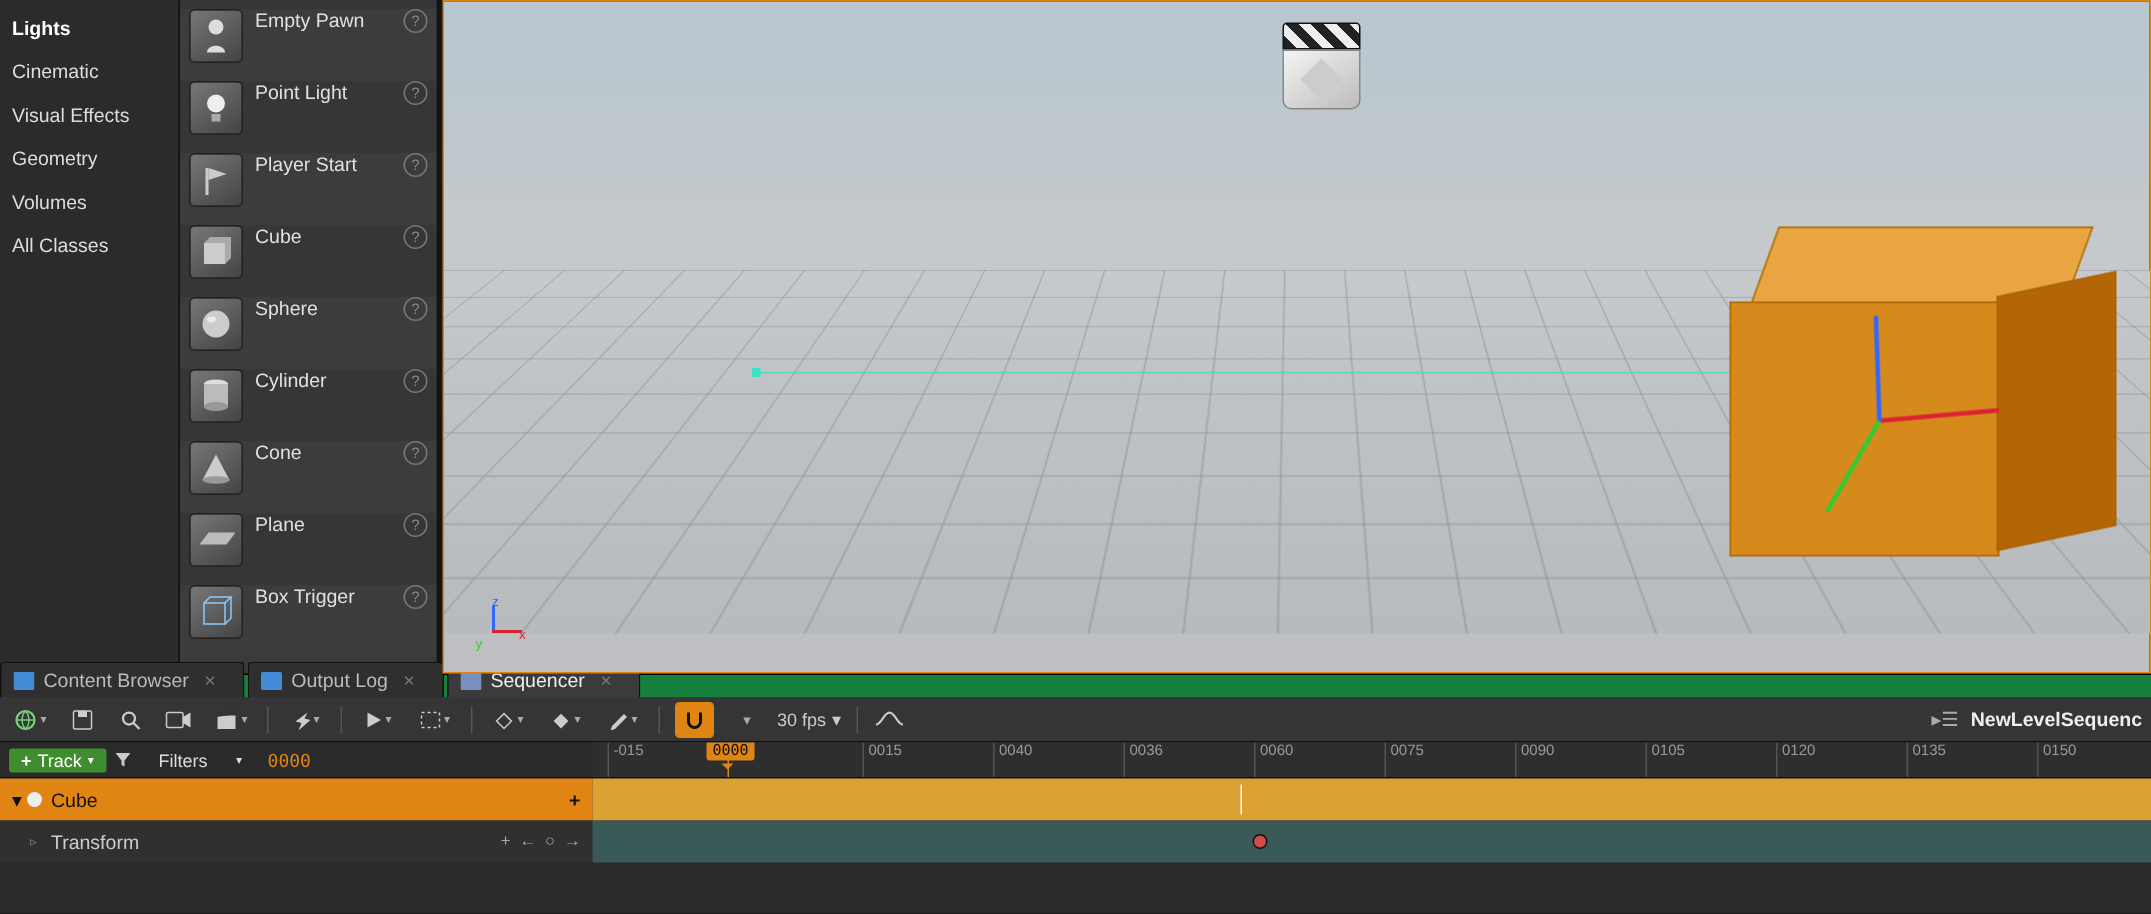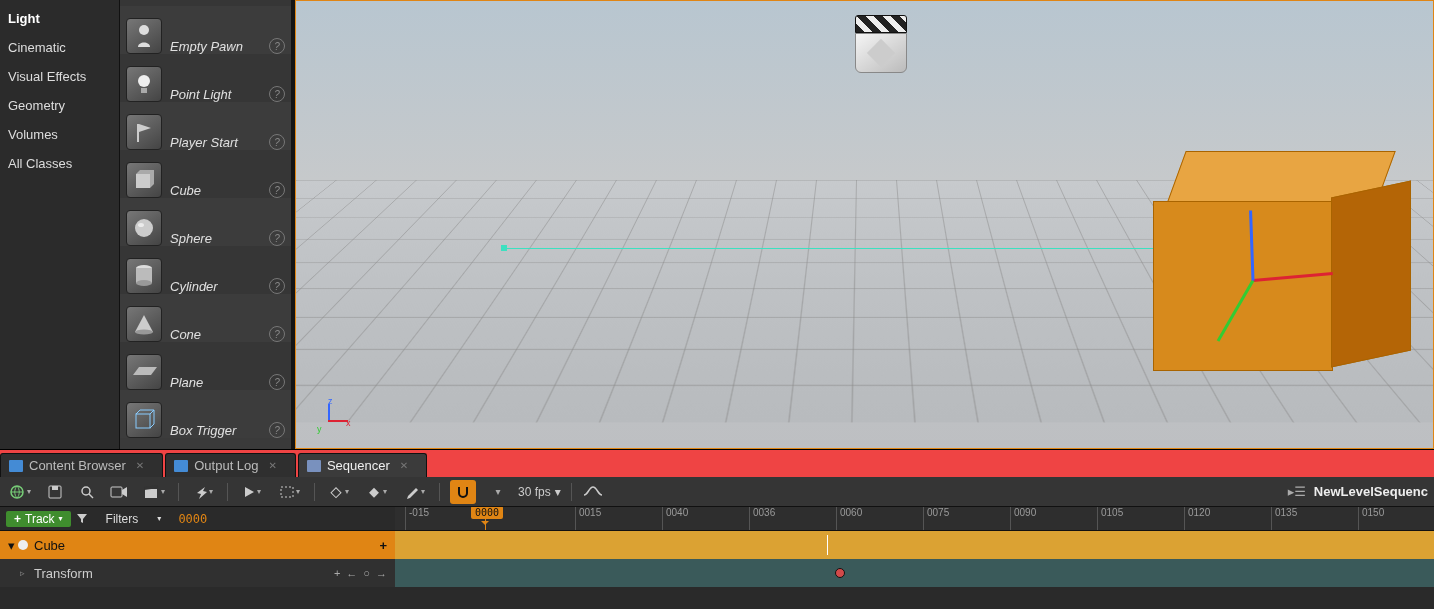--- a/index.html
+++ b/index.html
@@ -96,7 +96,7 @@
 
     <div class="sidebar-cats">
 
-    <div class="cat active">Light</div>
+    <div class="cat active">Lights</div>
         <div class="cat">Cinematic</div>
         <div class="cat">Visual Effects</div>
         <div class="cat">Geometry</div>

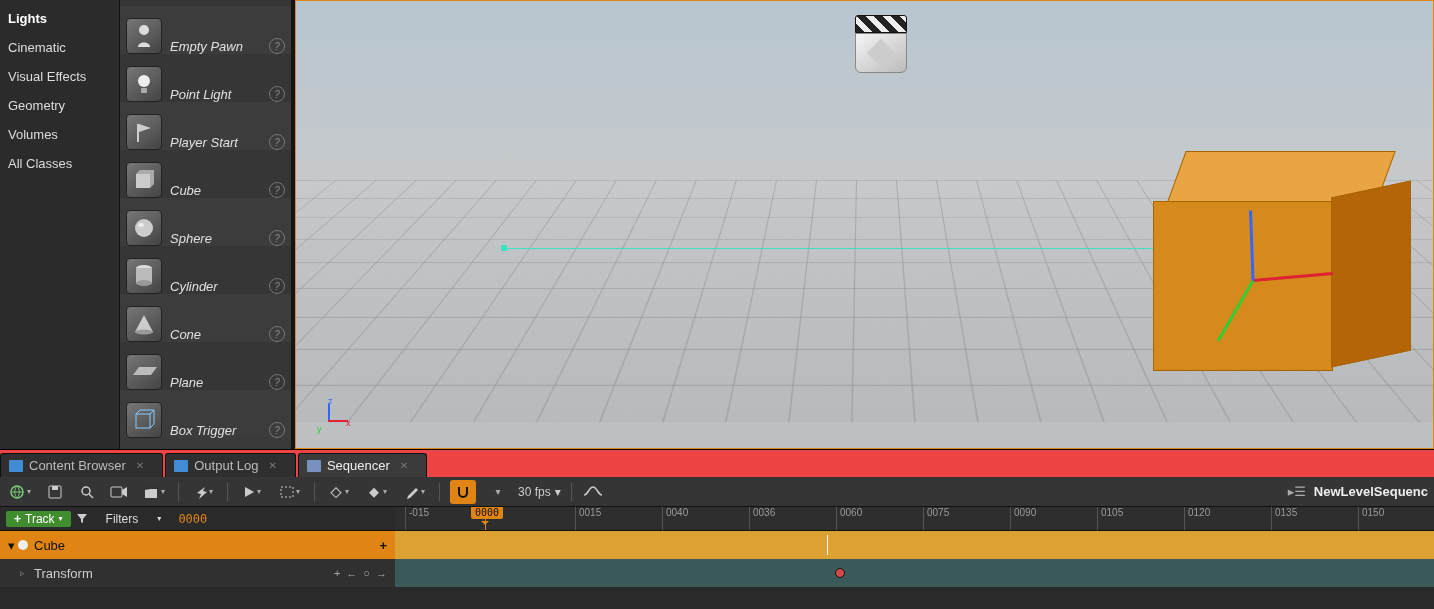--- a/index.html
+++ b/index.html
@@ -10,7 +10,7 @@
   .sidebar-cats .cat { padding:7px 8px; color:#ddd; cursor:pointer; font-size:13px;}
   .sidebar-cats .cat.active { font-weight:bold; color:#fff; }
   .place-list { width:175px; background:#3a3a3a; border-right:4px solid #141414; overflow:hidden;}
-  .place-item { display:flex; align-items:flex-end; height:48px; padding:0 6px; gap:8px; position:relative; cursor:grab;font-style:italic;}
+  .place-item { display:flex; align-items:flex-start; height:48px; padding:0 6px; gap:8px; position:relative; cursor:grab;}
   .place-item:nth-child(odd){ background:#363636; }
   .place-item:nth-child(even){ background:#3c3c3c; }
   .place-thumb { width:36px; height:36px; background:linear-gradient(145deg,#777,#444); border:1px solid #222; border-radius:4px; display:flex; align-items:center; justify-content:center; color:#ddd;}

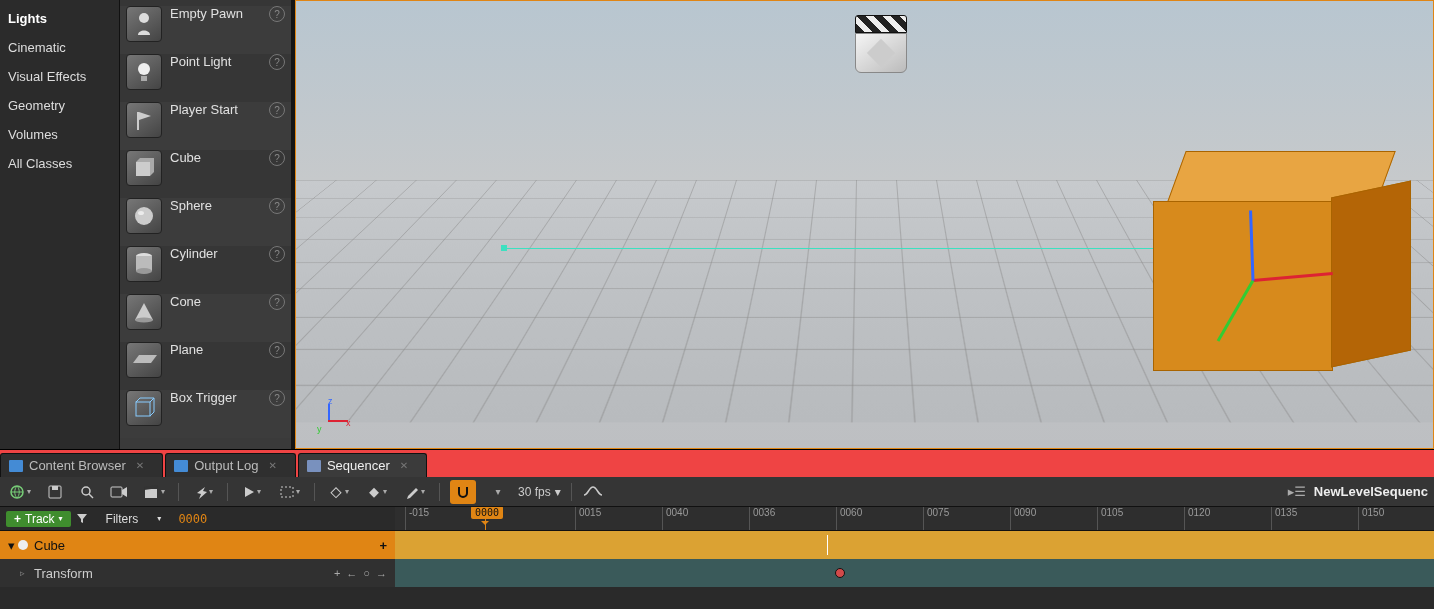--- a/index.html
+++ b/index.html
@@ -47,7 +47,7 @@
   .mini-axis::before{content:""; position:absolute; left:14px; top:6px; width:2px; height:18px; background:#36f;}
   .mini-axis::after{content:""; position:absolute; left:14px; top:22px; width:20px; height:2px; background:#d23;}
   .bottom { height:160px; display:flex; flex-direction:column; background:#2a2a2a;}
-  .tabs { display:flex; background:#ef4444; height:28px; border-top:1px solid #000; align-items:flex-end;}
+  .tabs { display:flex; background:#15803d; height:16px; border-top:1px solid #000; align-items:flex-end;}
   .tab { display:flex; align-items:center; gap:6px; padding:0 18px 0 8px; height:24px; background:#2f2f2f; margin-right:2px; border-radius:3px 3px 0 0; color:#bbb; cursor:pointer; border:1px solid #111; border-bottom:none;}
   .tab.active{ background:#3b3b3b; color:#eee;}
   .tab .tab-icon { width:14px; height:12px; display:inline-block;}

